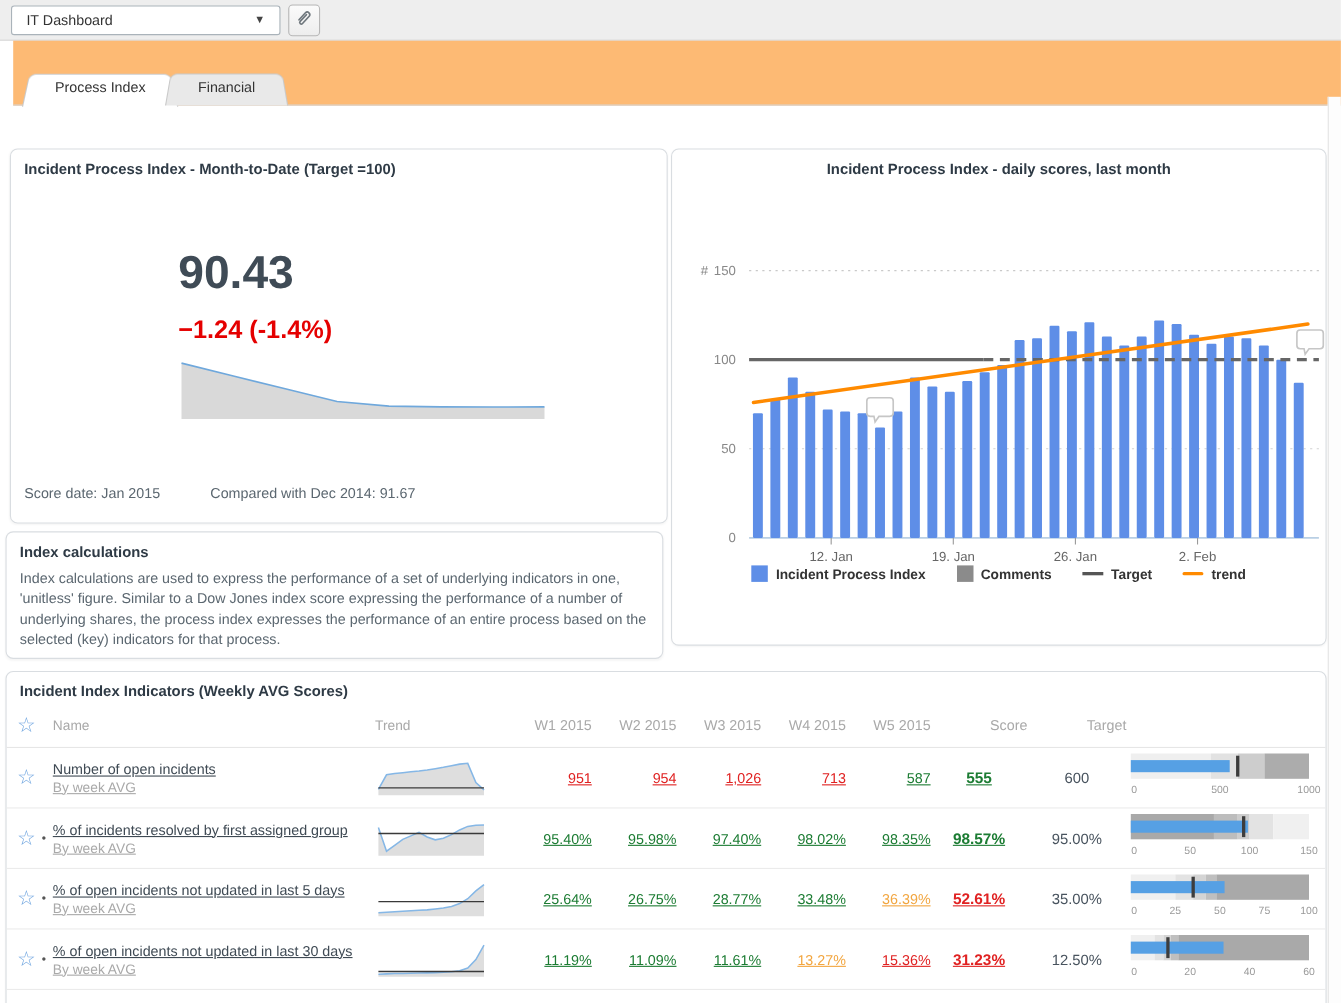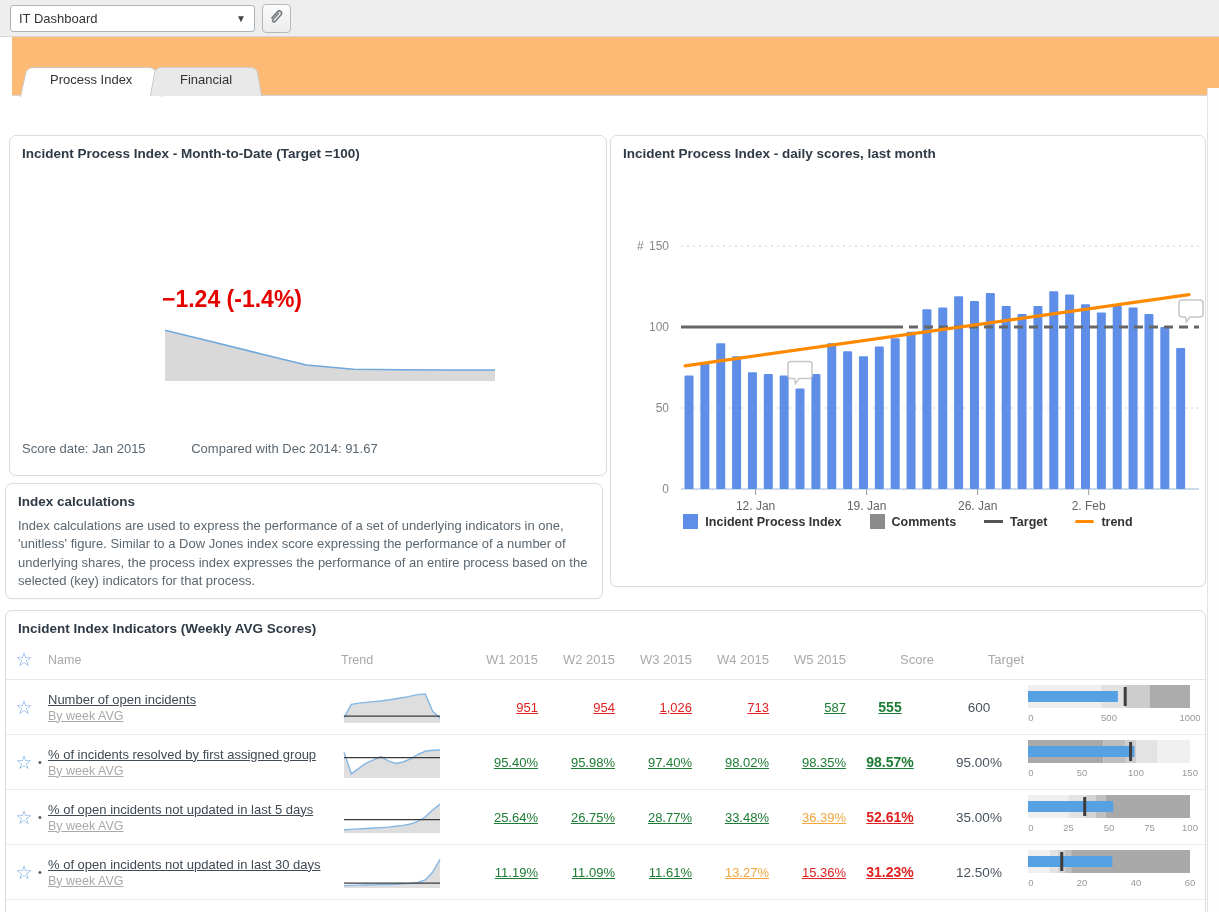--- a/index.html
+++ b/index.html
@@ -12,7 +12,7 @@
     background:#eeeeee; border-bottom:1px solid #d6d6d6; }
   .dash-select { position:absolute; left:10px; top:5px; width:245px; height:27px;
     background:#fff; border:1px solid #aab3ba; border-radius:3px; cursor:pointer;
-    display:flex; align-items:center; padding:0 8px; font-size:13px; color:#333; }
+    display:flex; align-items:center; padding:0 13px; font-size:13px; color:#333; }
   .dash-select .caret { margin-left:auto; font-size:10px; color:#444; }
   .link-btn { position:absolute; left:262px; top:4px; width:29px; height:29px;
     background:linear-gradient(#fbfbfb,#ededed); border:1px solid #b7b7b7;

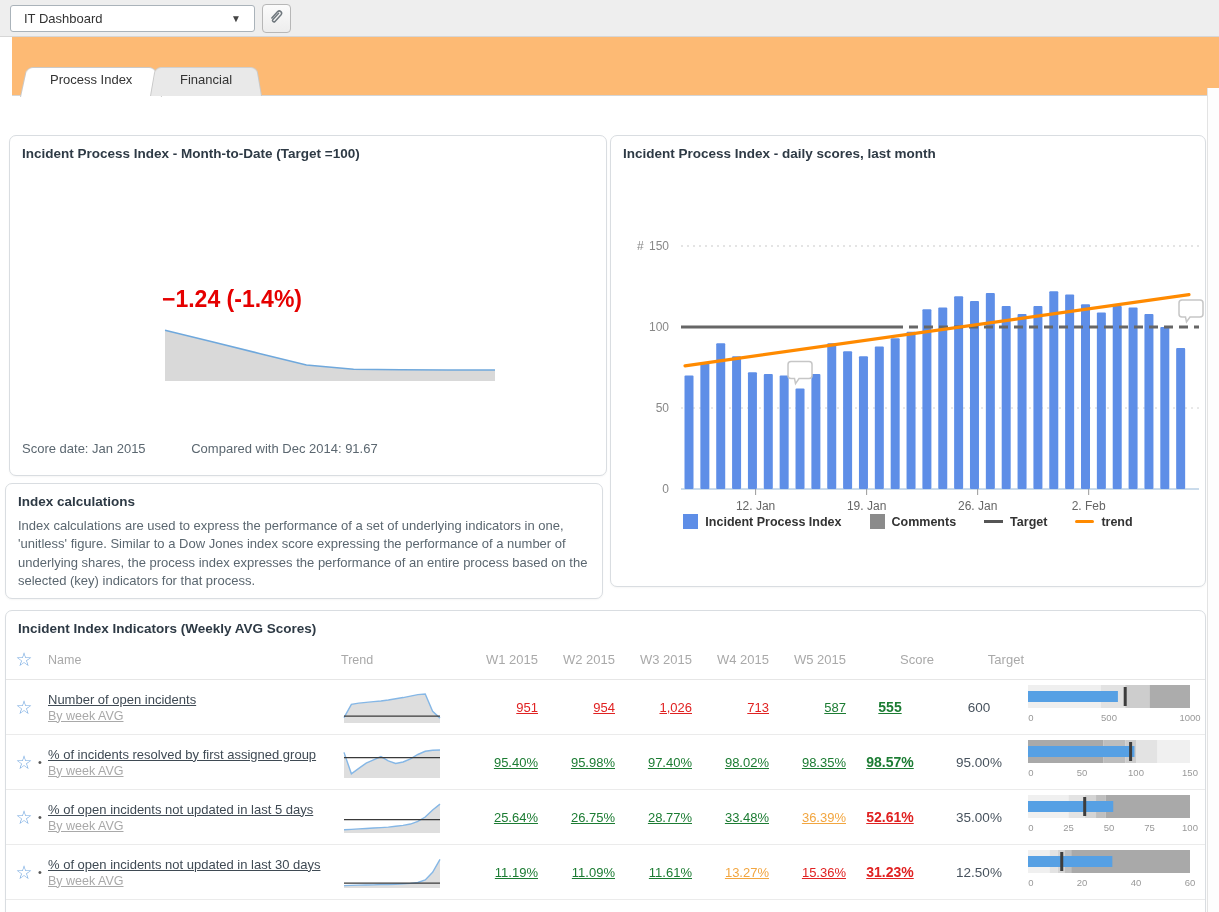--- a/index.html
+++ b/index.html
@@ -39,7 +39,7 @@
 
   .p-mtd   { left:9px;   top:135px; width:598px;  height:341px; }
   .p-calc  { left:5px;   top:483px; width:598px;  height:116px; }
-  .p-daily { left:610px; top:135px; width:596px;  height:452px; }
+  .p-daily { left:610px; top:135px; width:596px;  height:452px;text-align:center; }
   .p-table { left:5px;   top:610px; width:1201px; height:330px; }
 
   

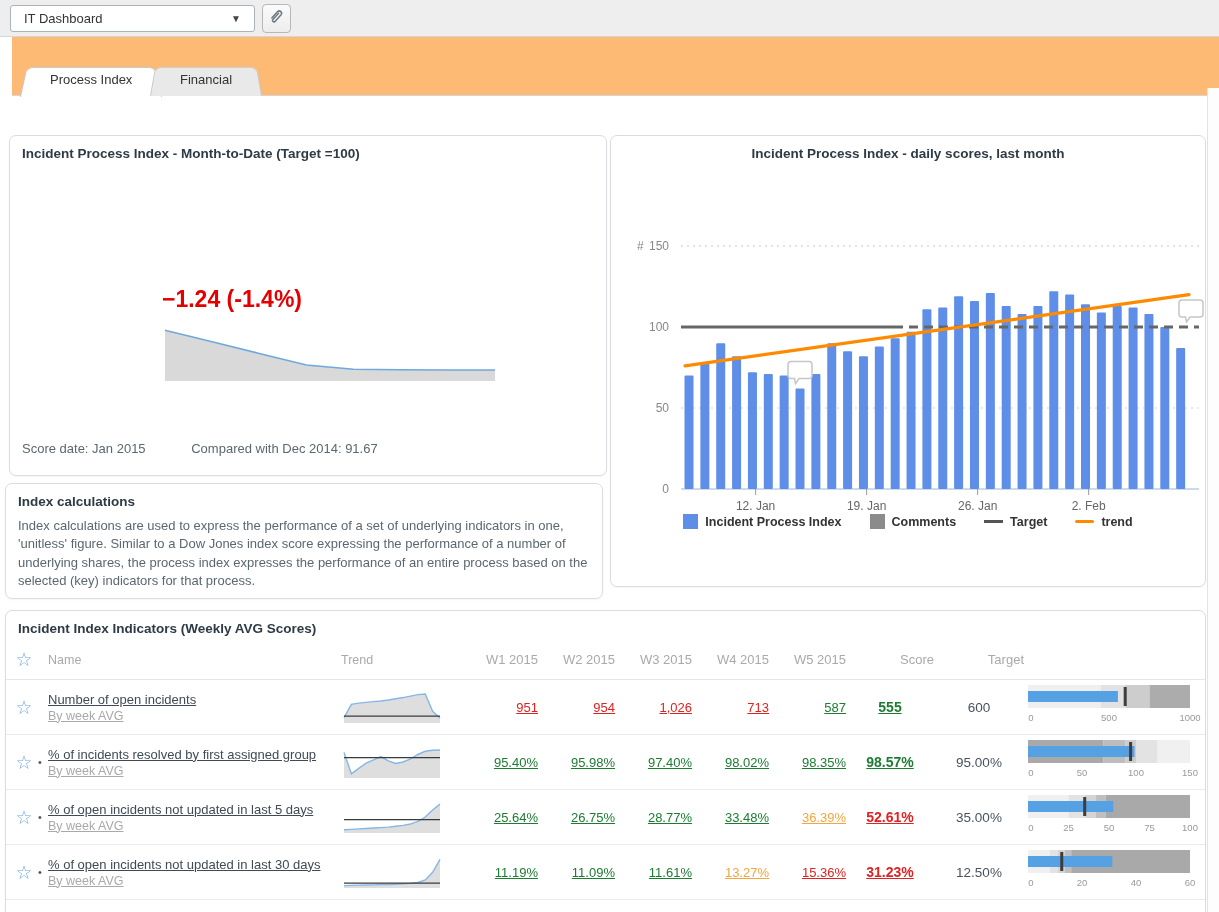--- a/index.html
+++ b/index.html
@@ -121,6 +121,7 @@
 
   <section class="panel p-mtd">
     <div class="panel-title">Incident Process Index - Month-to-Date (Target =100)</div>
+    <div class="big-score">90.43</div>
     <div class="big-delta">−1.24 (-1.4%)</div>
     <svg id="mtd-chart" width="350" height="62">
         <polygon points="10,6.153846153846153 57.14285714285714,17.78461538461537 104.28571428571428,29.415384615384593 151.42857142857142,41.04615384615387 198.57142857142856,45.200000000000024 245.71428571428572,45.82307692307691 292.85714285714283,46.03076923076921 340,45.90615384615382 340,57 10,57" fill="#d9d9d9"></polygon>

